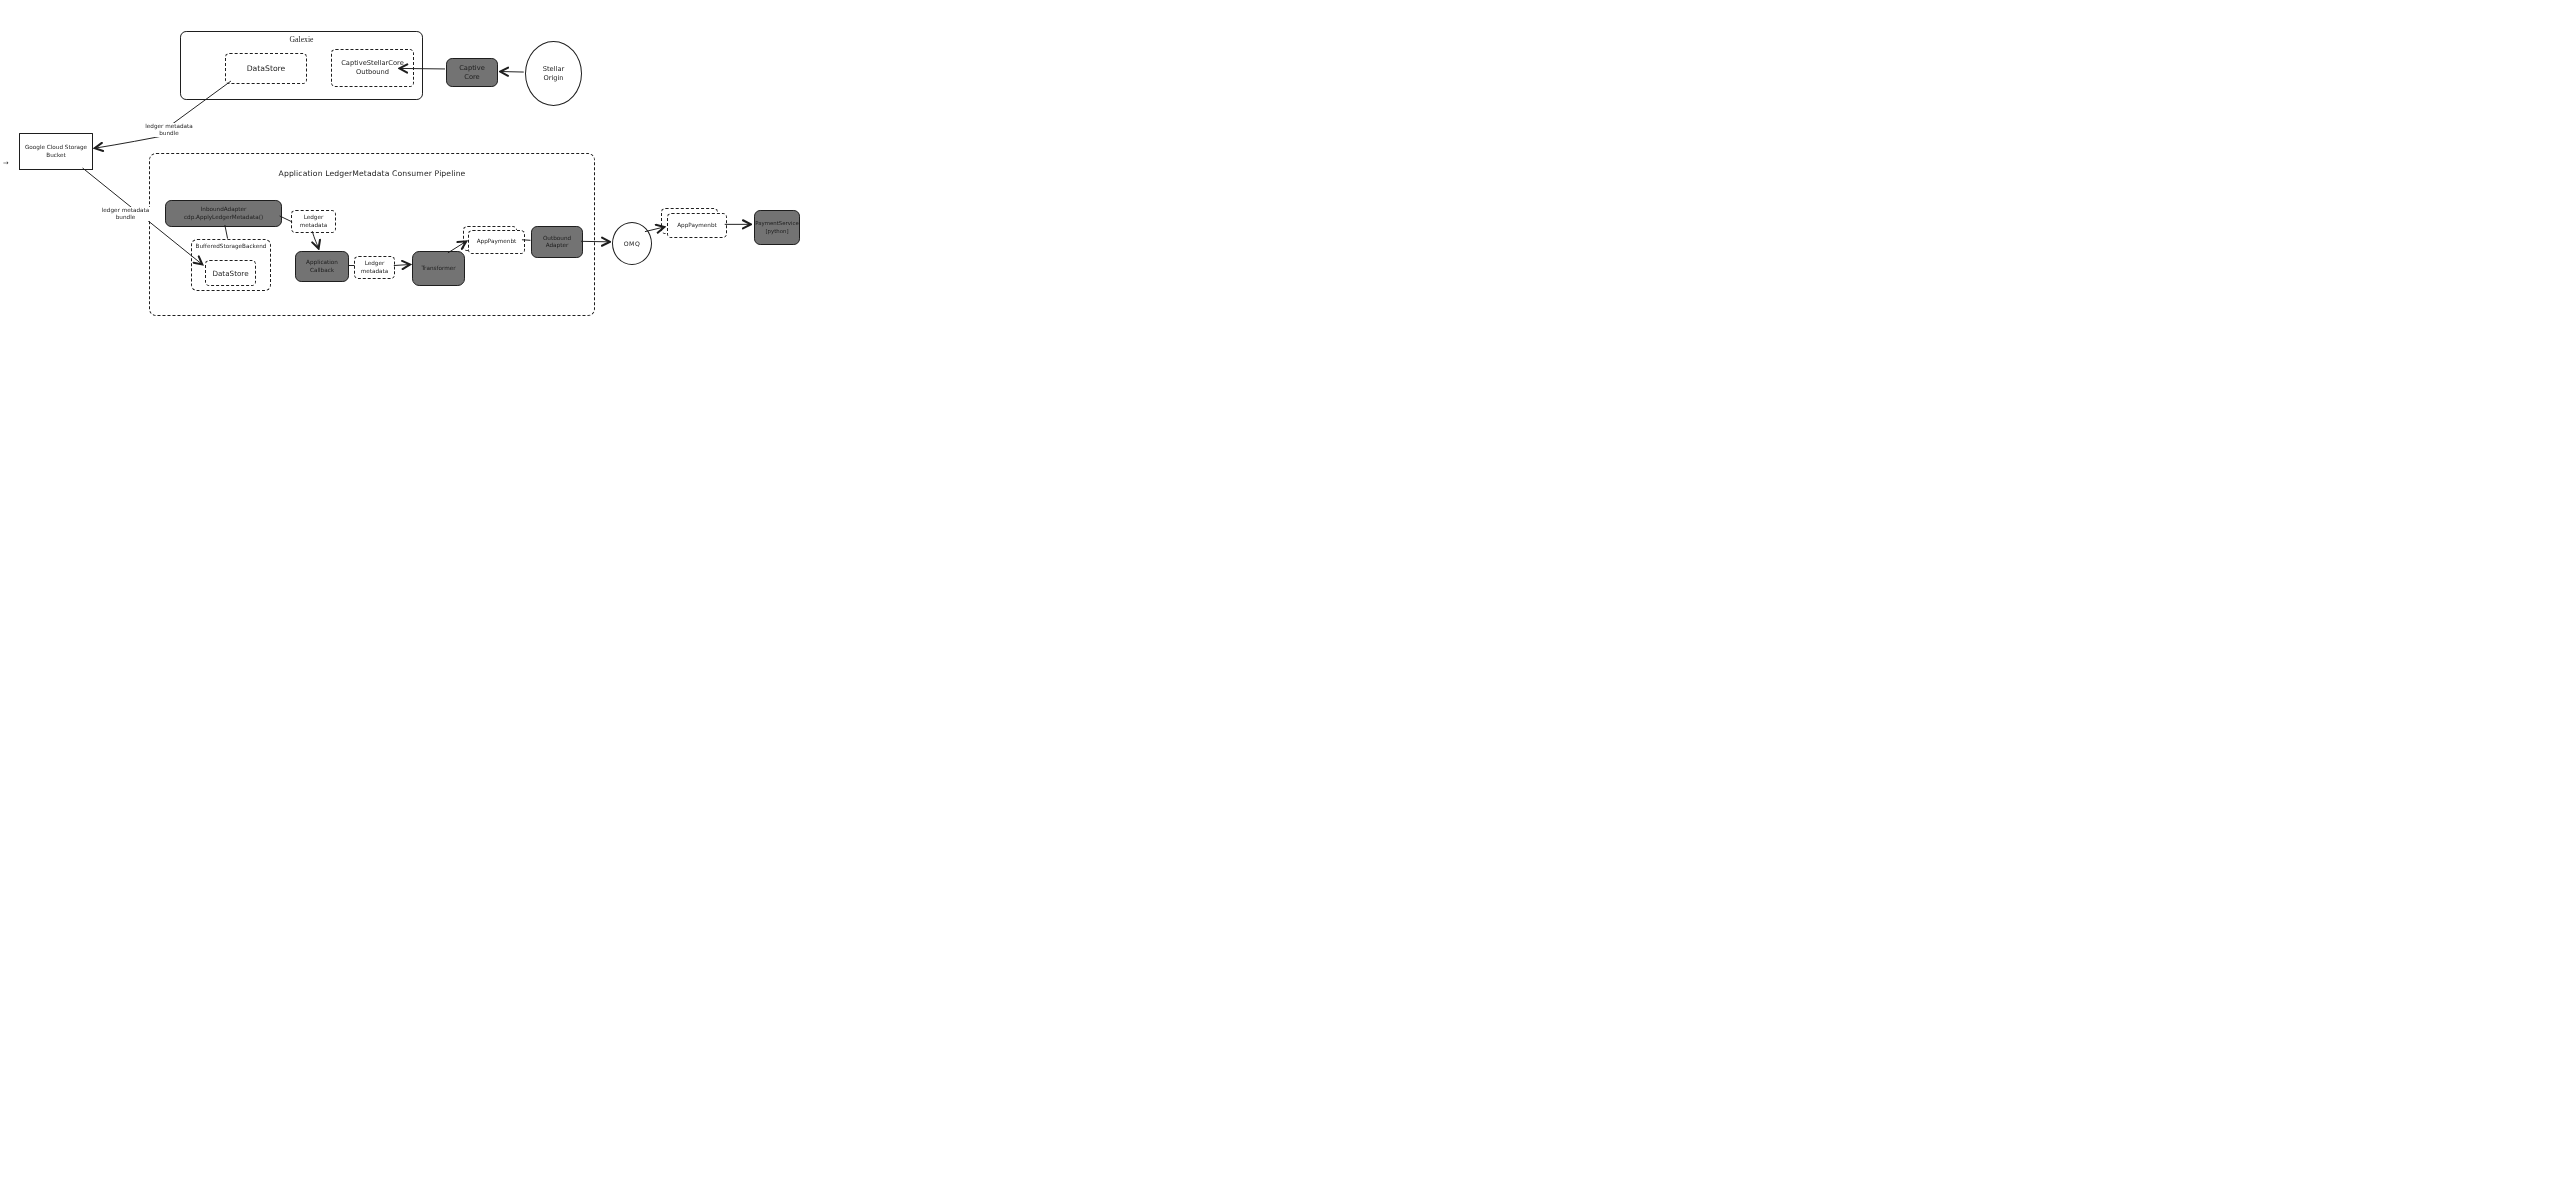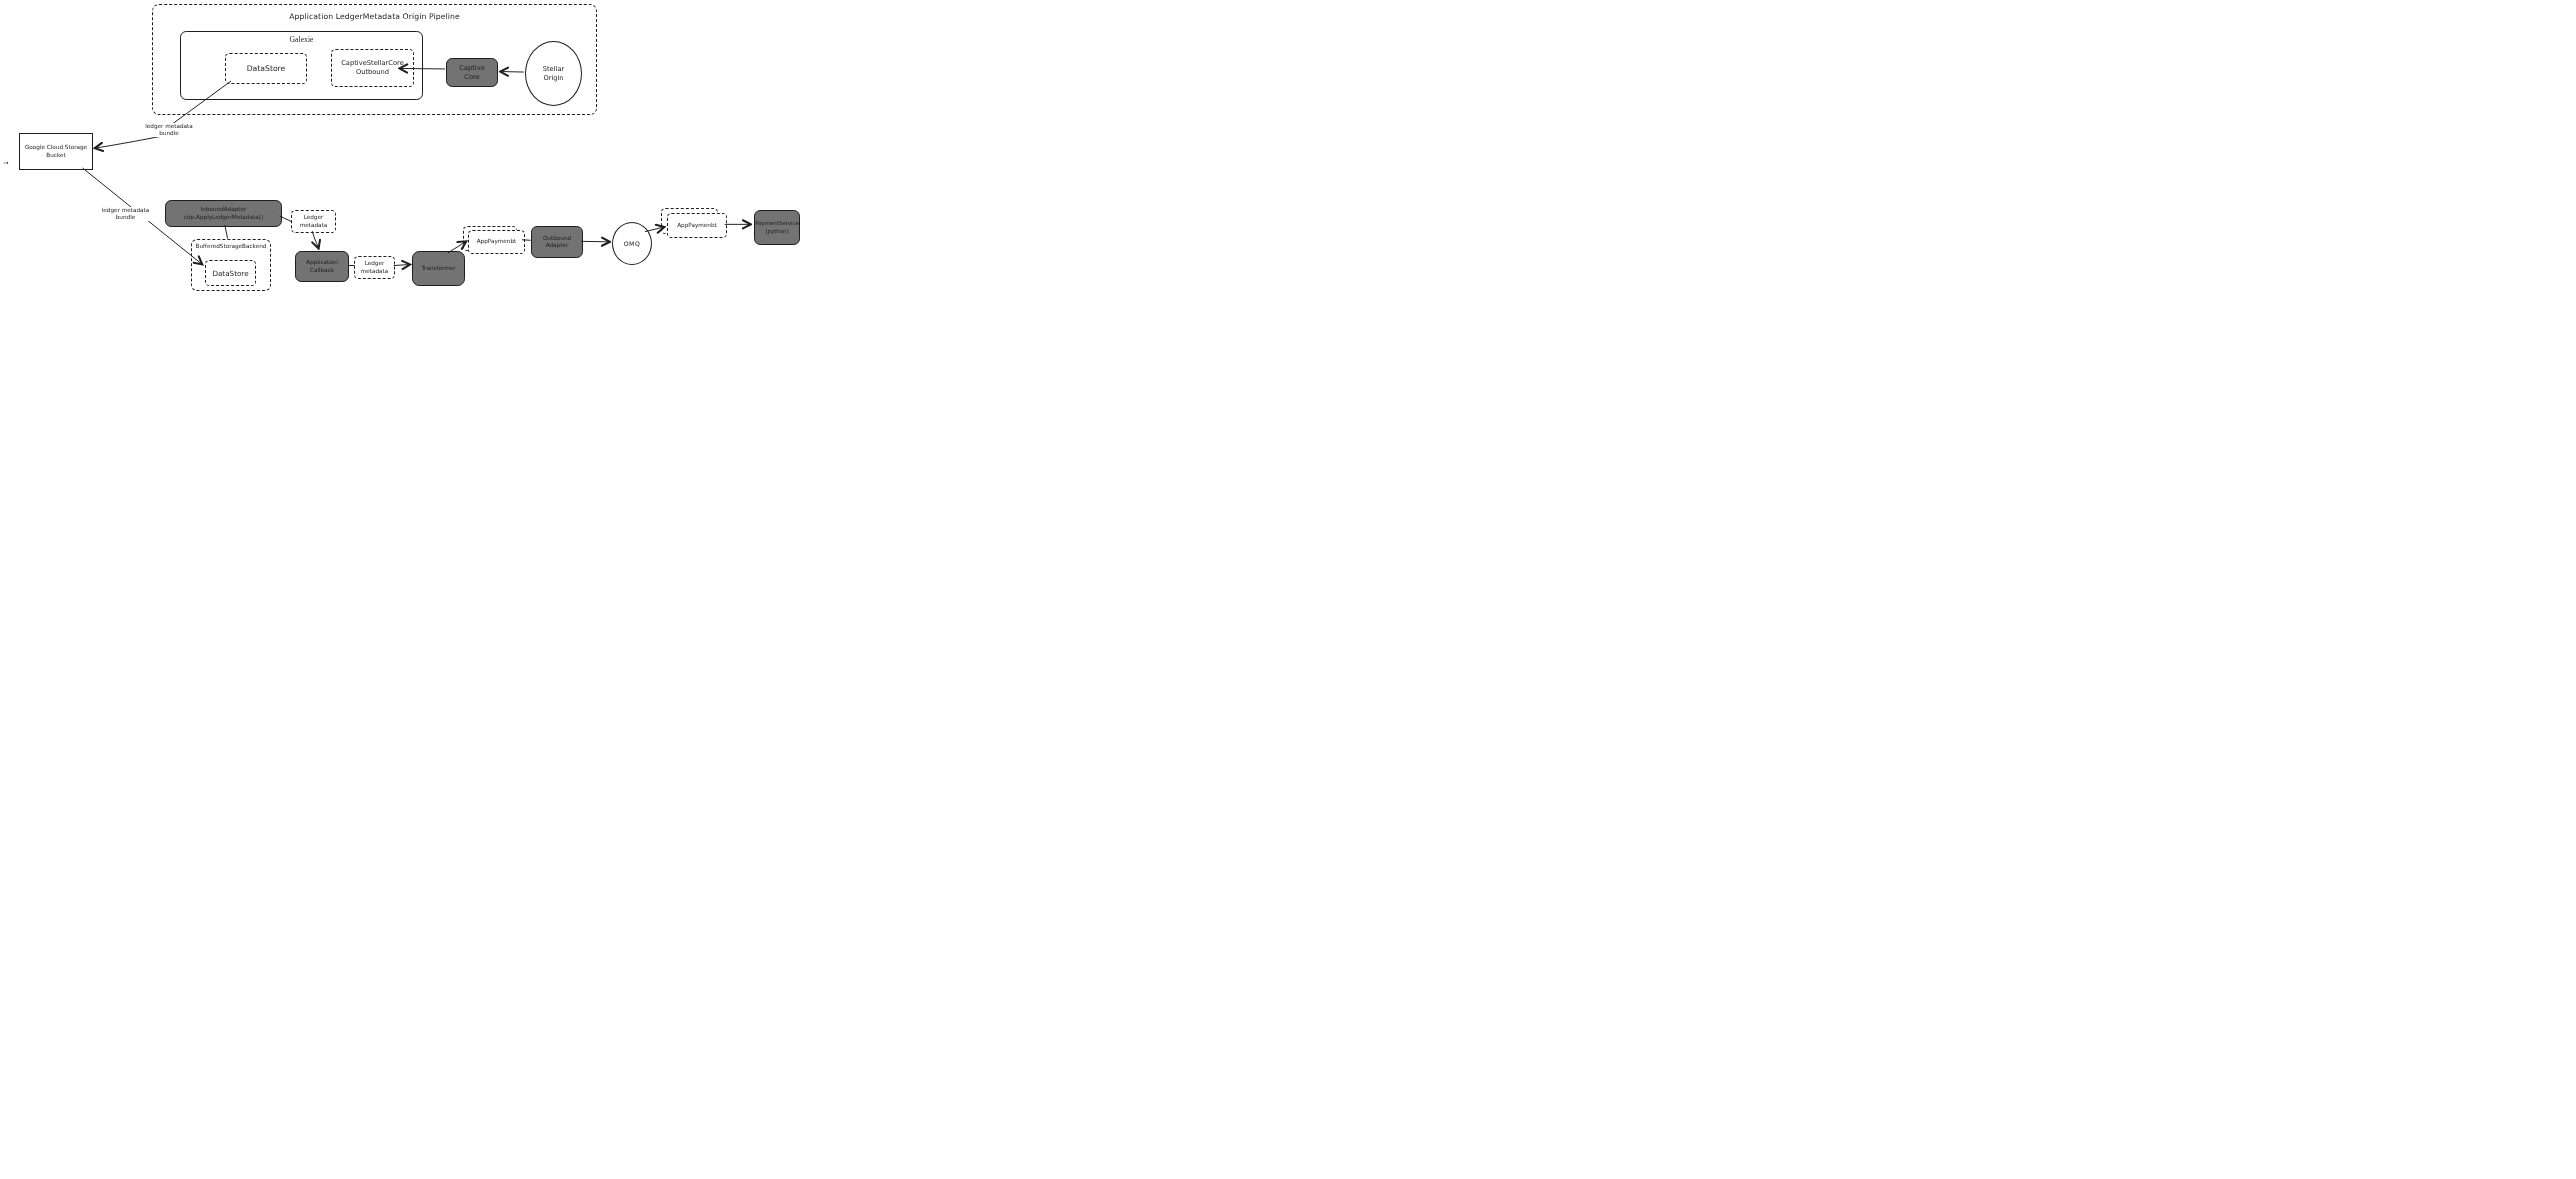--- a/index.html
+++ b/index.html
@@ -41,9 +41,6 @@
 
 <div class="canvas">
 
-  <div class="dashed-container" style="left:152px;top:4.1px;width:443px;height:109px;">
-    <div class="pipeline-title" style="top:6.7px;">Application LedgerMetadata Origin Pipeline</div>
-  </div>
 
   <div class="solid-container" style="left:180px;top:31px;width:241px;height:67px;">
     <div class="container-label" style="top:2.6px;">Galexie</div>

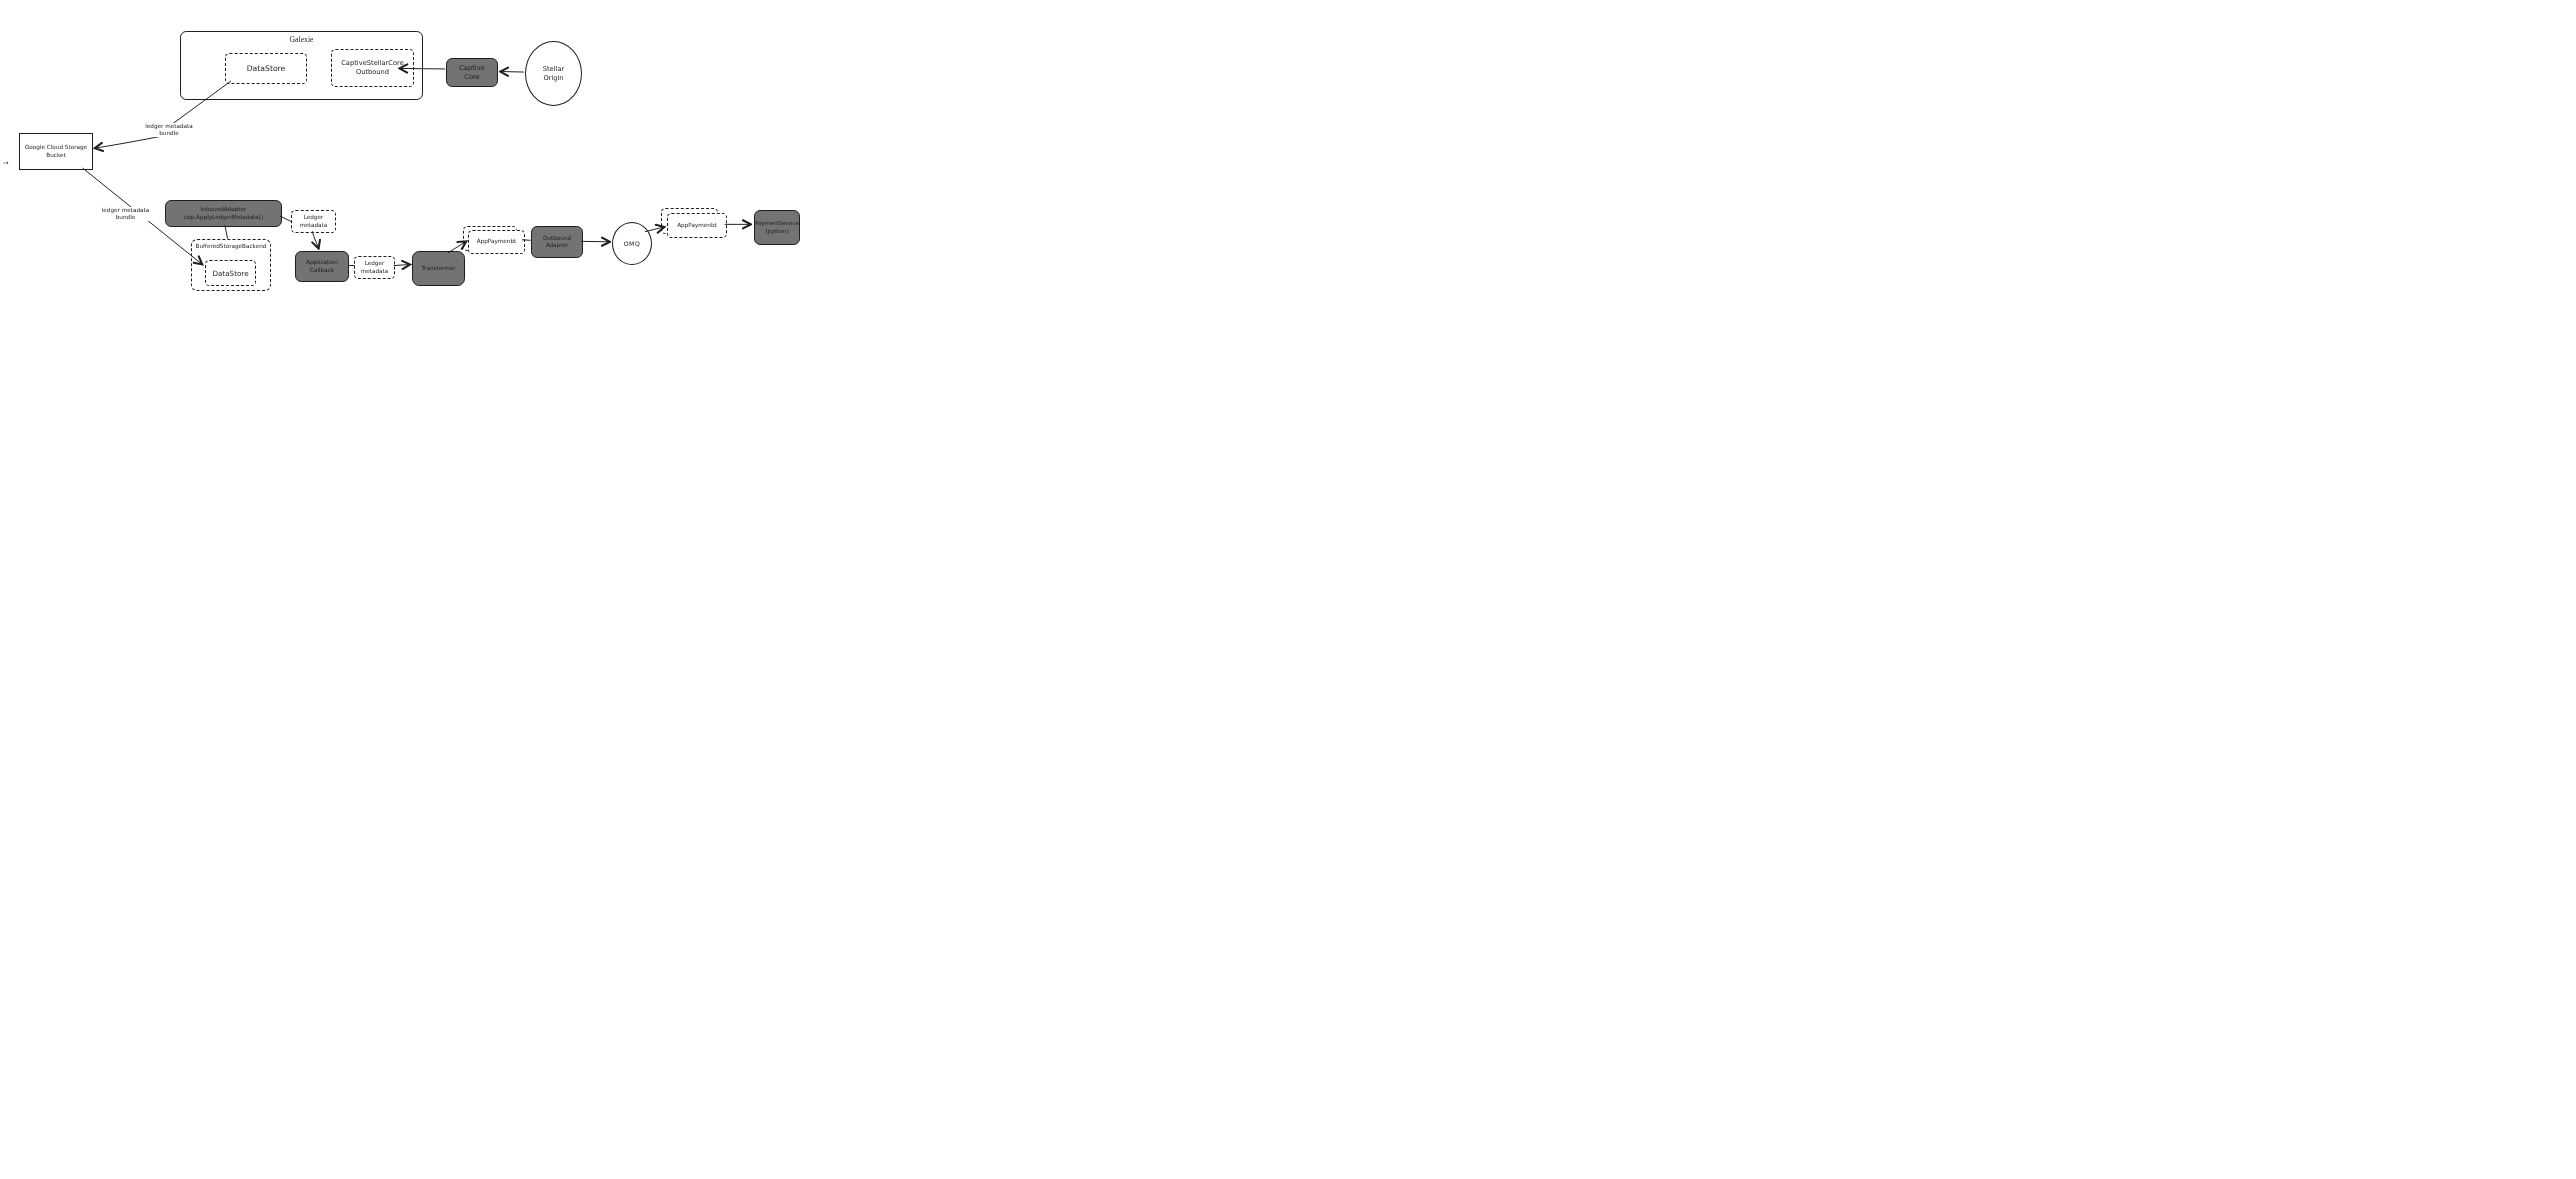--- a/index.html
+++ b/index.html
@@ -72,6 +72,9 @@
 
   <div class="tiny-glyph" style="left:3.1px;top:159px;">→</div>
 
+  <div class="dashed-container" style="left:149px;top:153px;width:444px;height:161px;">
+    <div class="pipeline-title" style="top:15px;">Application LedgerMetadata Consumer Pipeline</div>
+  </div>
 
   <div class="solid-box t11" style="left:165px;top:200px;width:115px;height:25px;">
     <span class="line">InboundAdapter</span>

